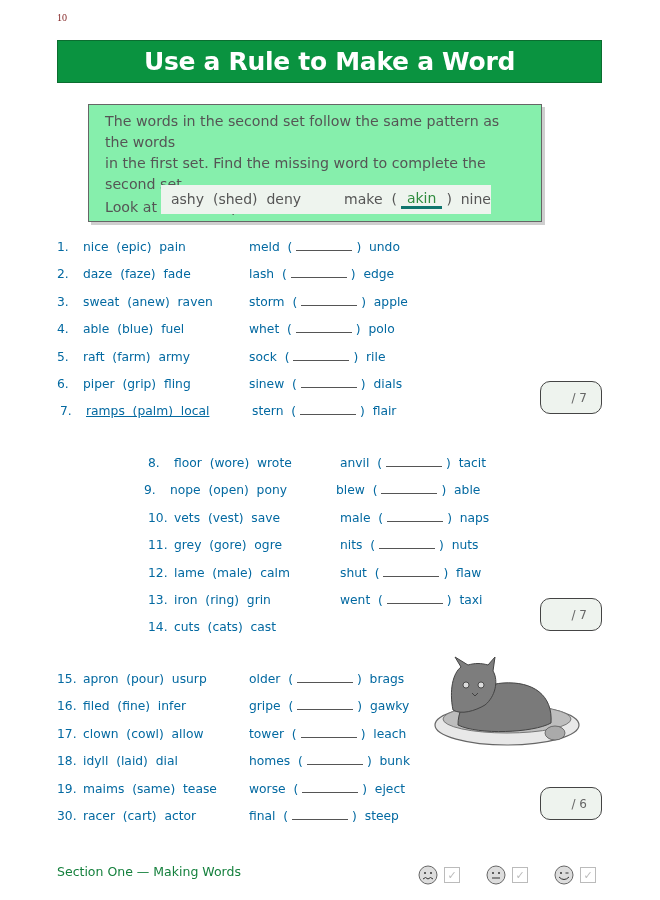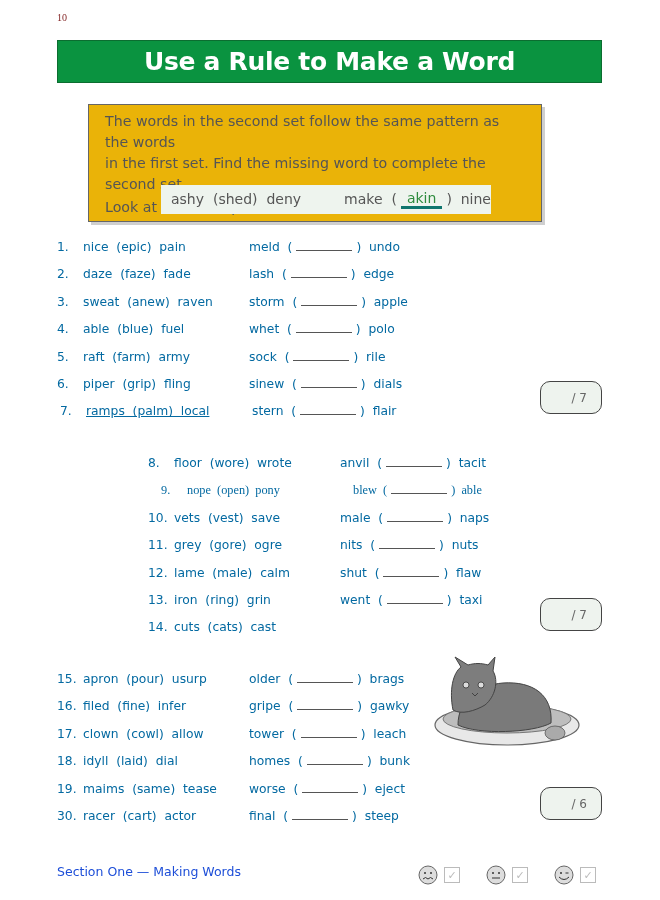--- a/index.html
+++ b/index.html
@@ -17,7 +17,7 @@
   }
   .instr-box {
     position: absolute; left: 88px; top: 104px; width: 454px; height: 118px;
-    border: 1px solid #666; box-sizing: border-box; background: #eab308;
+    border: 1px solid #666; box-sizing: border-box; background: #86efac;
     box-shadow: 3px 3px 0 #cfcfcf;
     padding: 6px 16px; font-size: 14.2px; line-height: 21px; color: #555;
   }

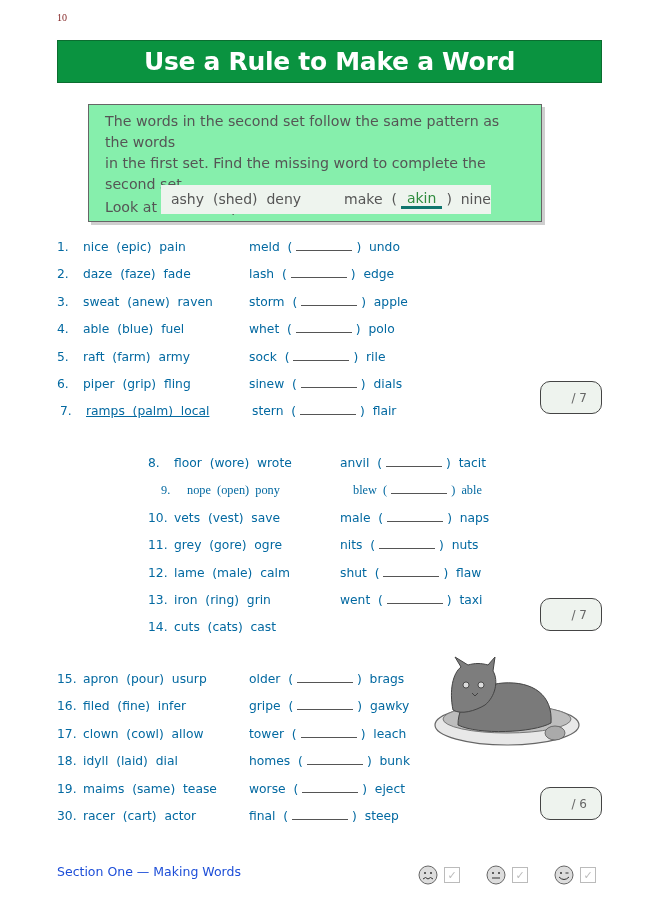--- a/index.html
+++ b/index.html
@@ -76,7 +76,7 @@
     <div class="q" style="left: 57px; top: 374px; width: 360px;"><span class="num">6.</span><span style="white-space:pre">piper  (grip)  fling</span><span class="set2" style="left:192px"><span style="white-space:pre">sinew  (</span><span class="blank"></span><span style="white-space:pre">)  dials</span></span></div>
     <div class="q" style="left: 60px; top: 401.4px; width: 360px; text-decoration: underline;"><span class="num">7.</span><span style="white-space:pre">ramps  (palm)  local</span><span class="set2" style="left:192px"><span style="white-space:pre">stern  (</span><span class="blank"></span><span style="white-space:pre">)  flair</span></span></div>
     <div class="q" style="left: 148px; top: 453px; width: 360px;"><span class="num">8.</span><span style="white-space:pre">floor  (wore)  wrote</span><span class="set2" style="left:192px"><span style="white-space:pre">anvil  (</span><span class="blank"></span><span style="white-space:pre">)  tacit</span></span></div>
-    <div class="q" style="left: 161px; top: 480.4px; width: 360px; font-family: Liberation Serif, serif;"><span class="num">9.</span><span style="white-space:pre">nope  (open)  pony</span><span class="set2" style="left:192px"><span style="white-space:pre">blew  (</span><span class="blank"></span><span style="white-space:pre">)  able</span></span></div>
+    <div class="q" style="left: 144px; top: 480.4px; width: 360px;"><span class="num">9.</span><span style="white-space:pre">nope  (open)  pony</span><span class="set2" style="left:192px"><span style="white-space:pre">blew  (</span><span class="blank"></span><span style="white-space:pre">)  able</span></span></div>
     <div class="q" style="left: 148px; top: 507.8px; width: 360px;"><span class="num">10.</span><span style="white-space:pre">vets  (vest)  save</span><span class="set2" style="left:192px"><span style="white-space:pre">male  (</span><span class="blank"></span><span style="white-space:pre">)  naps</span></span></div>
     <div class="q" style="left: 148px; top: 535.2px; width: 360px;"><span class="num">11.</span><span style="white-space:pre">grey  (gore)  ogre</span><span class="set2" style="left:192px"><span style="white-space:pre">nits  (</span><span class="blank"></span><span style="white-space:pre">)  nuts</span></span></div>
     <div class="q" style="left: 148px; top: 562.6px; width: 360px;"><span class="num">12.</span><span style="white-space:pre">lame  (male)  calm</span><span class="set2" style="left:192px"><span style="white-space:pre">shut  (</span><span class="blank"></span><span style="white-space:pre">)  flaw</span></span></div>

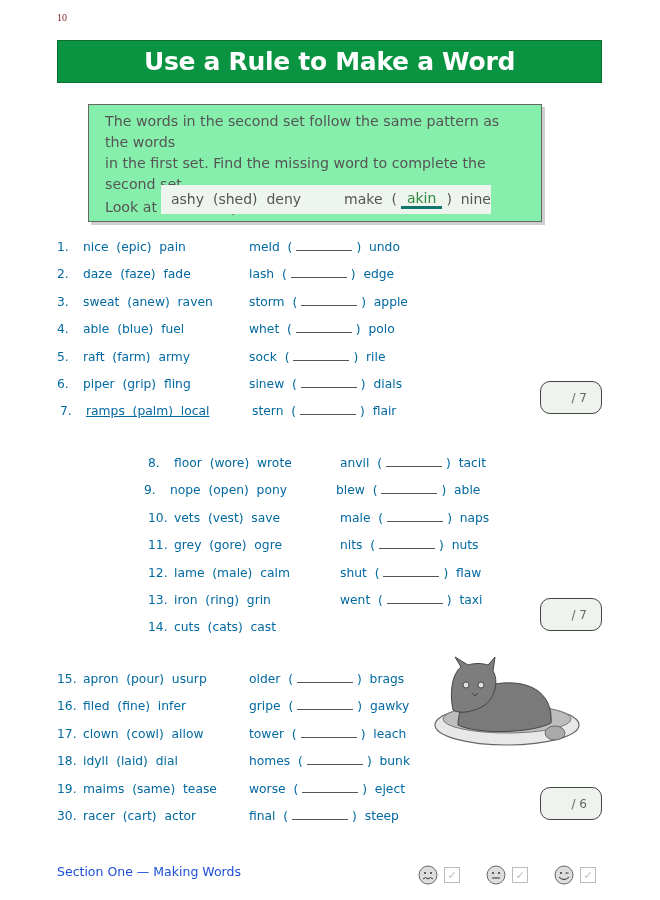--- a/index.html
+++ b/index.html
@@ -42,7 +42,7 @@
     border-radius: 10px; background: #eef3ee; box-sizing: border-box;
     font-size: 12px; color: #666; display: flex; align-items: center; justify-content: flex-end; padding-right: 14px;
   }
-  .footer-text { position: absolute; left: 57px; top: 864px; font-size: 12.5px; color: #1d4ed8; }
+  .footer-text { position: absolute; left: 57px; top: 864px; font-size: 12.5px; color: #15803d; }
   .face-group { position: absolute; top: 865px; display: flex; align-items: center; gap: 6px; }
   .face { width: 20px; height: 20px; }
   .check { width: 16px; height: 16px; border: 1px solid #bbb; box-sizing: border-box; display:flex; align-items:center; justify-content:center; color:#bbb; font-size: 11px; }

